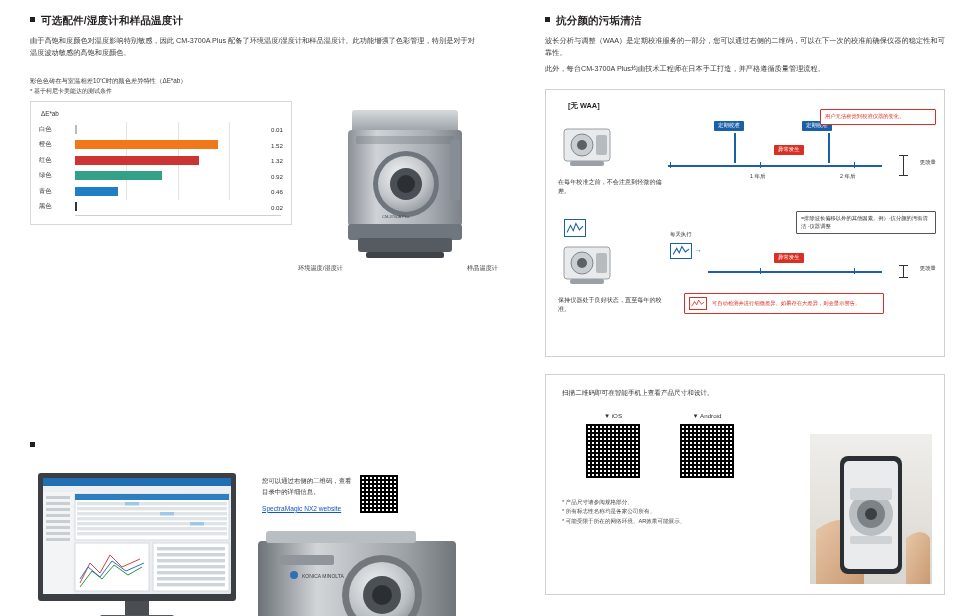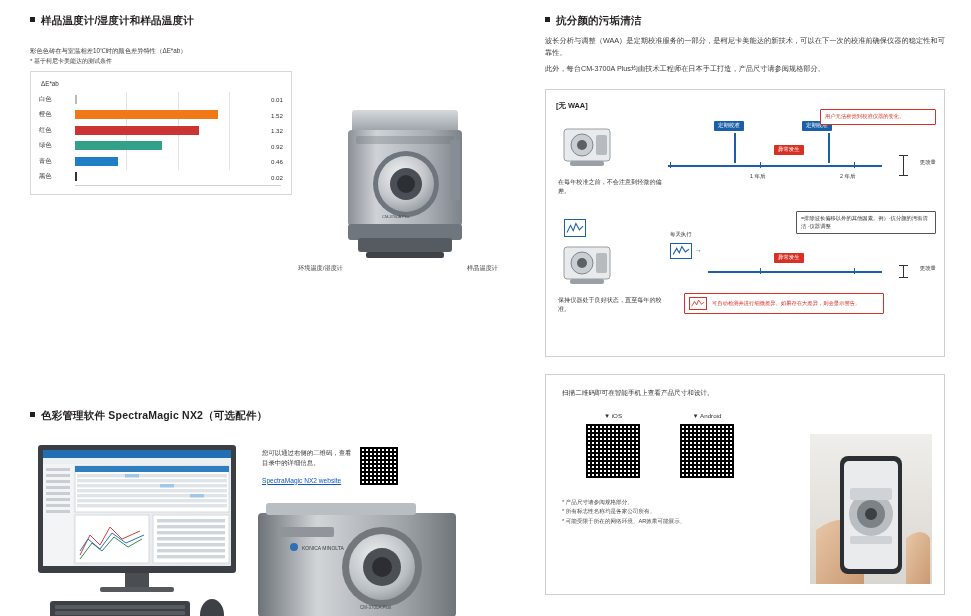--- a/index.html
+++ b/index.html
@@ -131,7 +131,7 @@
   <div class="col-left">
 
     <h2 class="sec">
-      <span class="sq"></span><span>样品温度计/湿度计和样品温度计</span>
+      <span class="sq"></span><span>可选配件/湿度计和样品温度计</span>
     </h2>
 
     <p class="chart-caption">彩色色砖在与室温相差10℃时的颜色差异特性（ΔE*ab）</p>

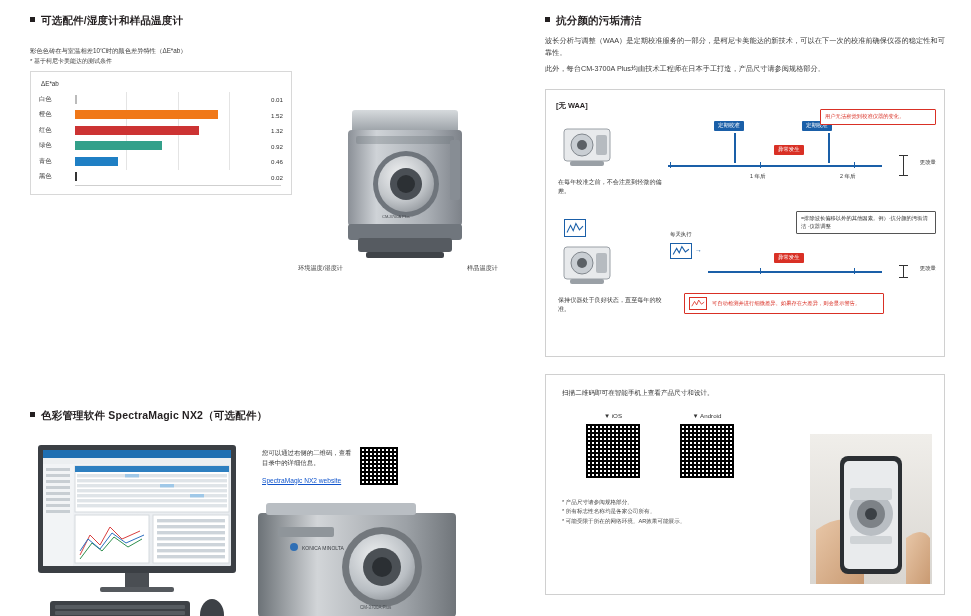--- a/index.html
+++ b/index.html
@@ -133,6 +133,7 @@
     <h2 class="sec">
       <span class="sq"></span><span>可选配件/湿度计和样品温度计</span>
     </h2>
+    <p class="body" style="width:445px">由于高饱和度颜色对温度影响特别敏感，因此 CM-3700A Plus 配备了环境温度/湿度计和样品温度计。此功能增强了色彩管理，特别是对于对温度波动敏感的高饱和度颜色。</p>
 
     <p class="chart-caption">彩色色砖在与室温相差10℃时的颜色差异特性（ΔE*ab）</p>
     <p class="chart-sub">* 基于柯尼卡美能达的测试条件</p>

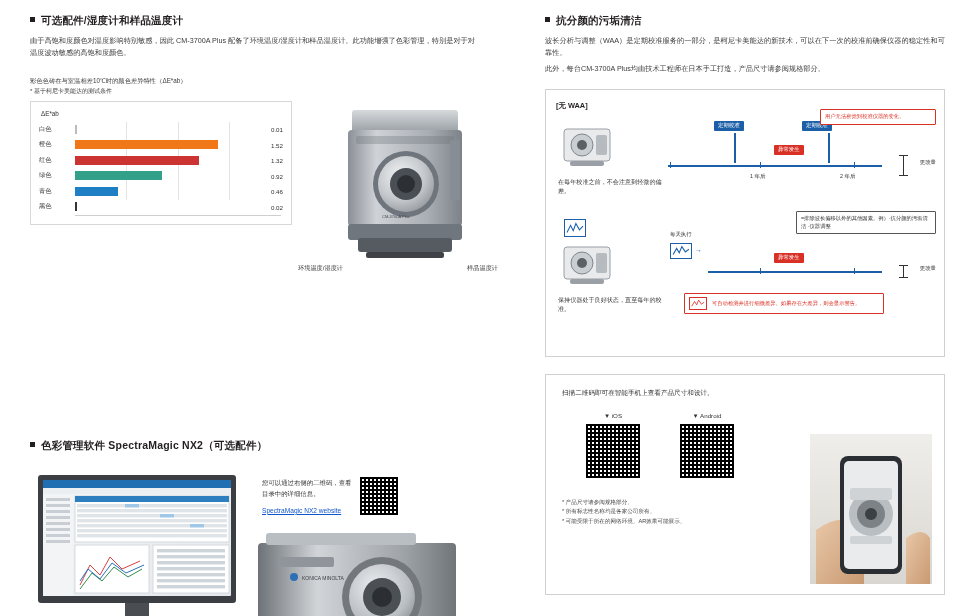--- a/index.html
+++ b/index.html
@@ -347,7 +347,7 @@
     <h2 class="sec">
       <span class="sq"></span><span>抗分颜的污垢清洁</span>
     </h2>
-    <p class="body">波长分析与调整（WAA）是定期校准服务的一部分，是柯尼卡美能达的新技术，可以在下一次的校准前确保仪器的稳定性和可靠性。</p>
+    <p class="body">波长分析与调整（WAA）是定期校准服务的一部分，您可以通过右侧的二维码，可以在下一次的校准前确保仪器的稳定性和可靠性。</p>
     <p class="body" style="margin-top:5px">此外，每台CM-3700A Plus均由技术工程师在日本手工打造，产品尺寸请参阅规格部分。</p>
 
     <div class="waa-card">

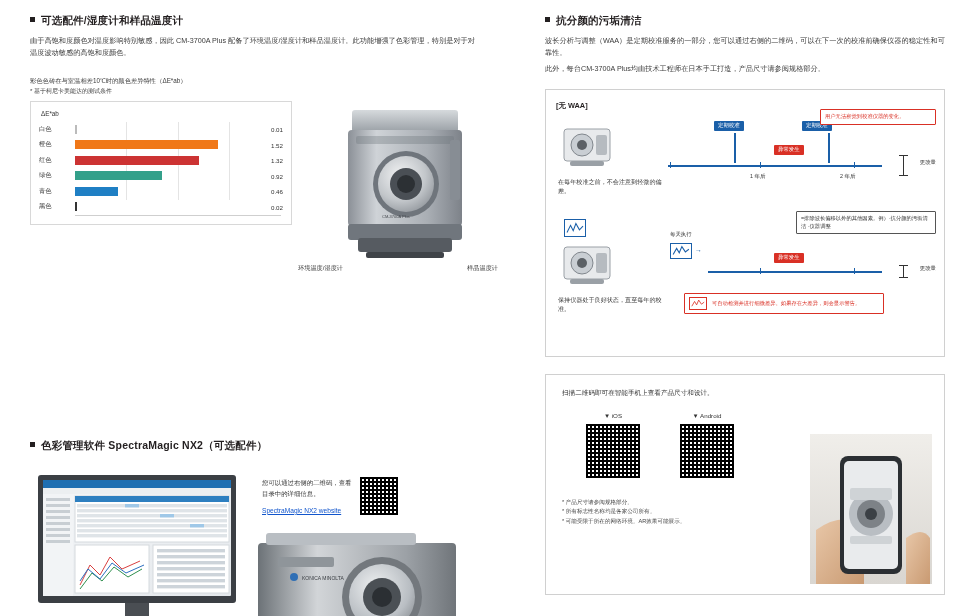--- a/index.html
+++ b/index.html
@@ -348,7 +348,7 @@
       <span class="sq"></span><span>抗分颜的污垢清洁</span>
     </h2>
     <p class="body">波长分析与调整（WAA）是定期校准服务的一部分，您可以通过右侧的二维码，可以在下一次的校准前确保仪器的稳定性和可靠性。</p>
-    <p class="body" style="margin-top:5px">此外，每台CM-3700A Plus均由技术工程师在日本手工打造，产品尺寸请参阅规格部分。</p>
+    <p class="body" style="margin-top:5px">此外，每台CM-3700A Plus均由技术工程师在日本手工打造，并严格遵循质量管理流程。</p>
 
     <div class="waa-card">
 

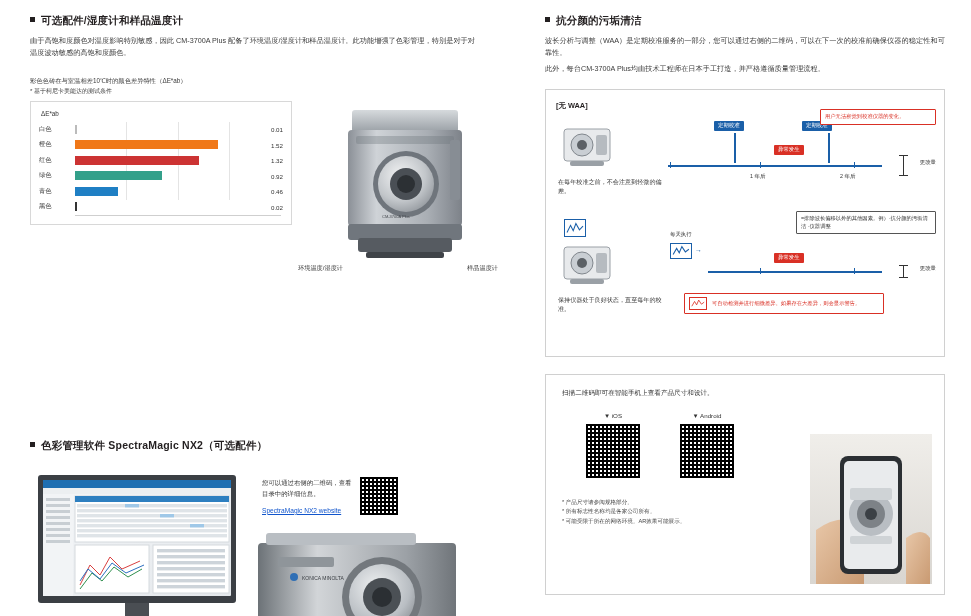--- a/index.html
+++ b/index.html
@@ -79,7 +79,7 @@
     border: 1px solid #d0d0d0; background: #fff;
     padding: 9px 10px 10px 10px; margin-top: 14px; height: 268px; position: relative;
   }
-  .waa-head { font-size: 7.4px; font-weight: bold; color: #231f20; margin: 0 0 4px 0; }
+  .waa-head { font-size: 7.4px; font-weight: bold; color: #231f20; margin: 0 0 4px 12px; }
   .waa-note { font-size: 6.1px; color: #3a3a3a; line-height: 1.5; margin: 0; }
 
   .tl { position: relative; }

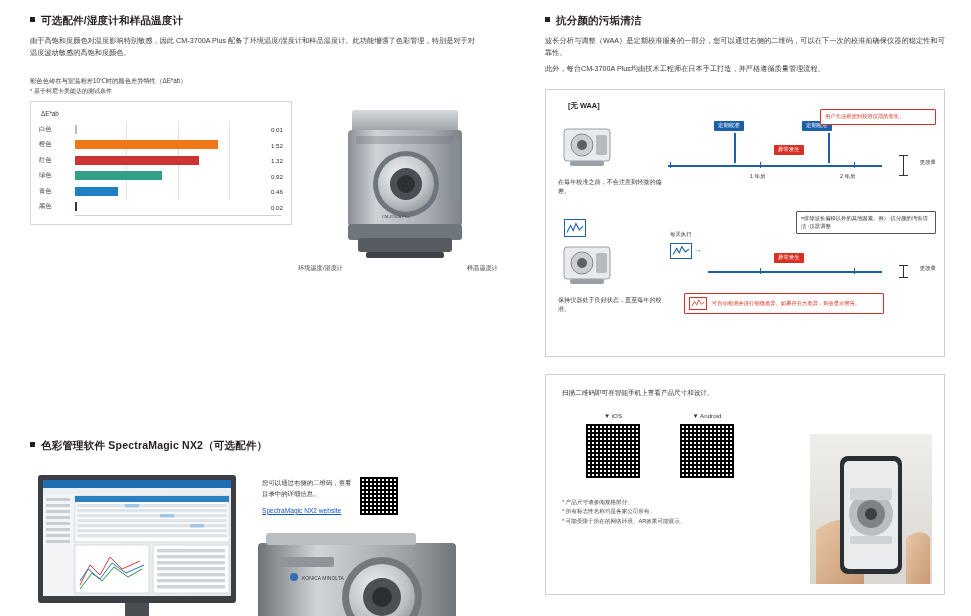--- a/index.html
+++ b/index.html
@@ -232,7 +232,7 @@
 
     <div class="sw-block" style="margin-top:214px">
       <h2 class="sec">
-        <span class="sq"></span><span>色彩管理软件 SpectraMagic NX2（可选配件）</span>
+        <span class="sq"></span>
       </h2>
     </div>
 

